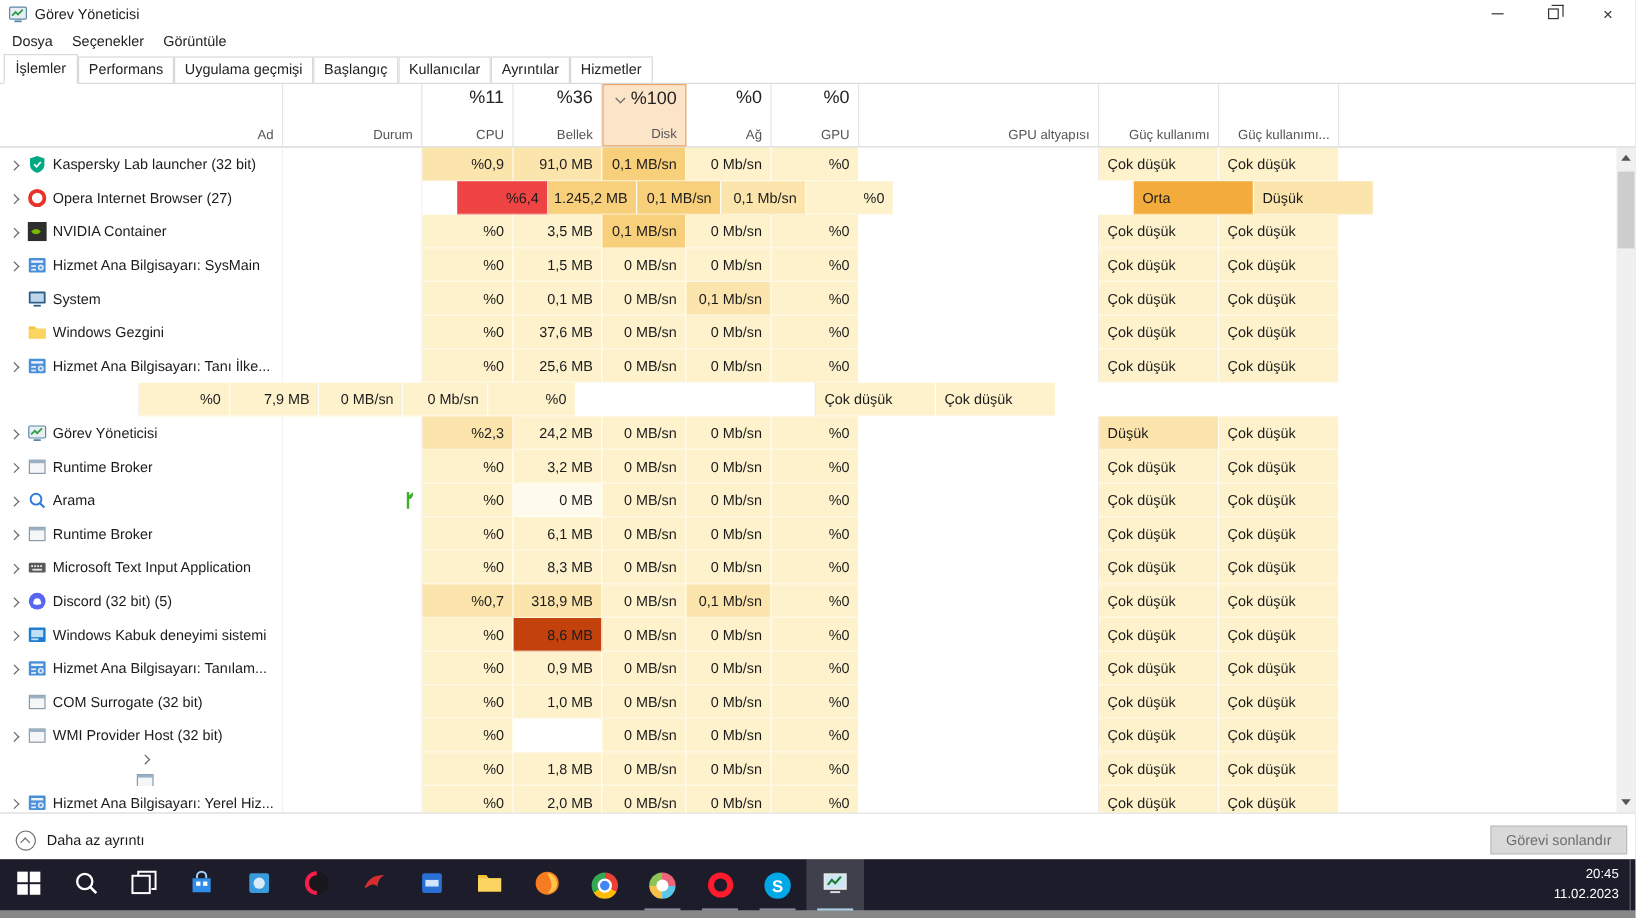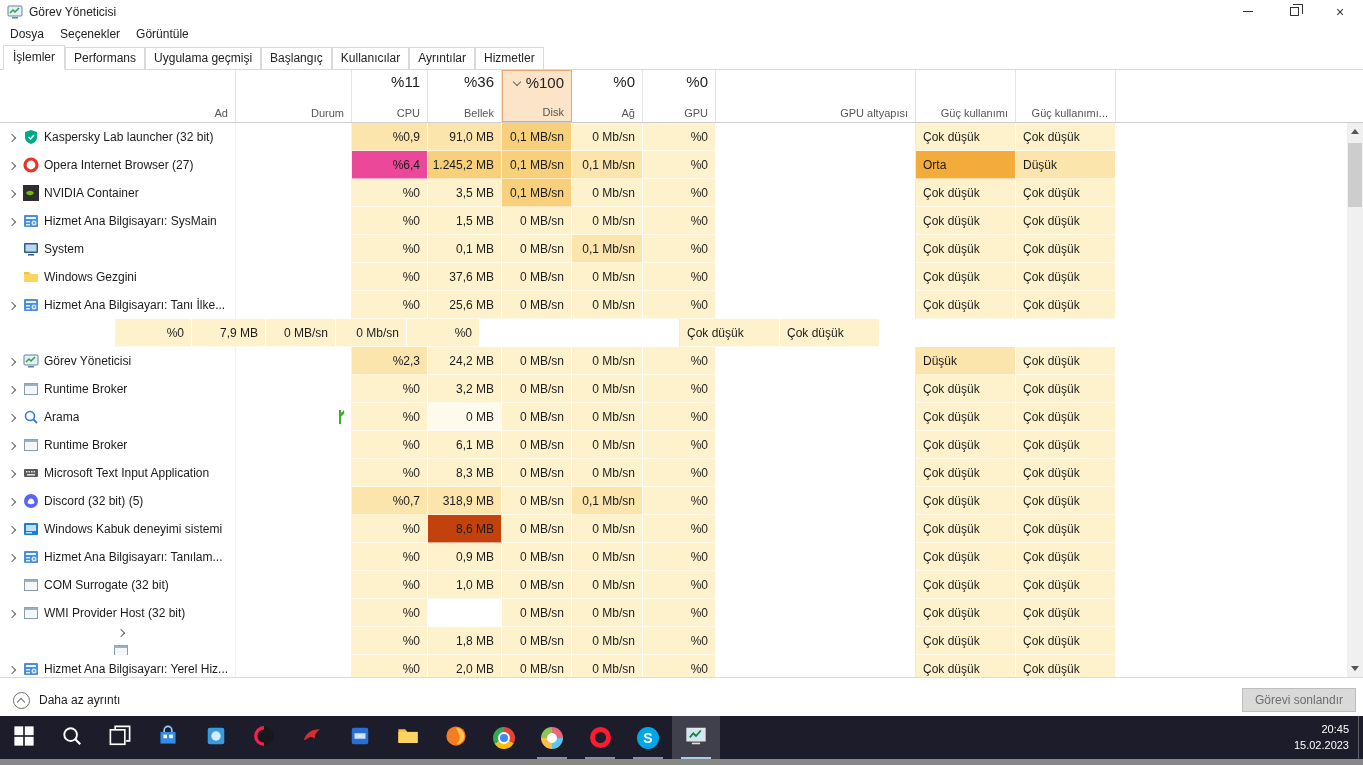--- a/index.html
+++ b/index.html
@@ -236,7 +236,7 @@
               <span class="pname">Opera Internet Browser (27)</span>
             </div>
             <div class="cell cstatus" style="width: 116px;"></div>
-            <div class="cell heat num" style="background: #ec4899; width: 76px;">%6,4</div>
+            <div class="cell heat num" style="background: #ef4444; width: 76px; margin-left: 29px;">%6,4</div>
             <div class="cell heat num" style="background: rgb(248, 208, 124); width: 74px;">1.245,2 MB</div>
             <div class="cell heat num" style="background: rgb(248, 208, 124); width: 70px;">0,1 MB/sn</div>
             <div class="cell heat num" style="background: rgb(251, 229, 172); width: 71px;">0,1 Mb/sn</div>

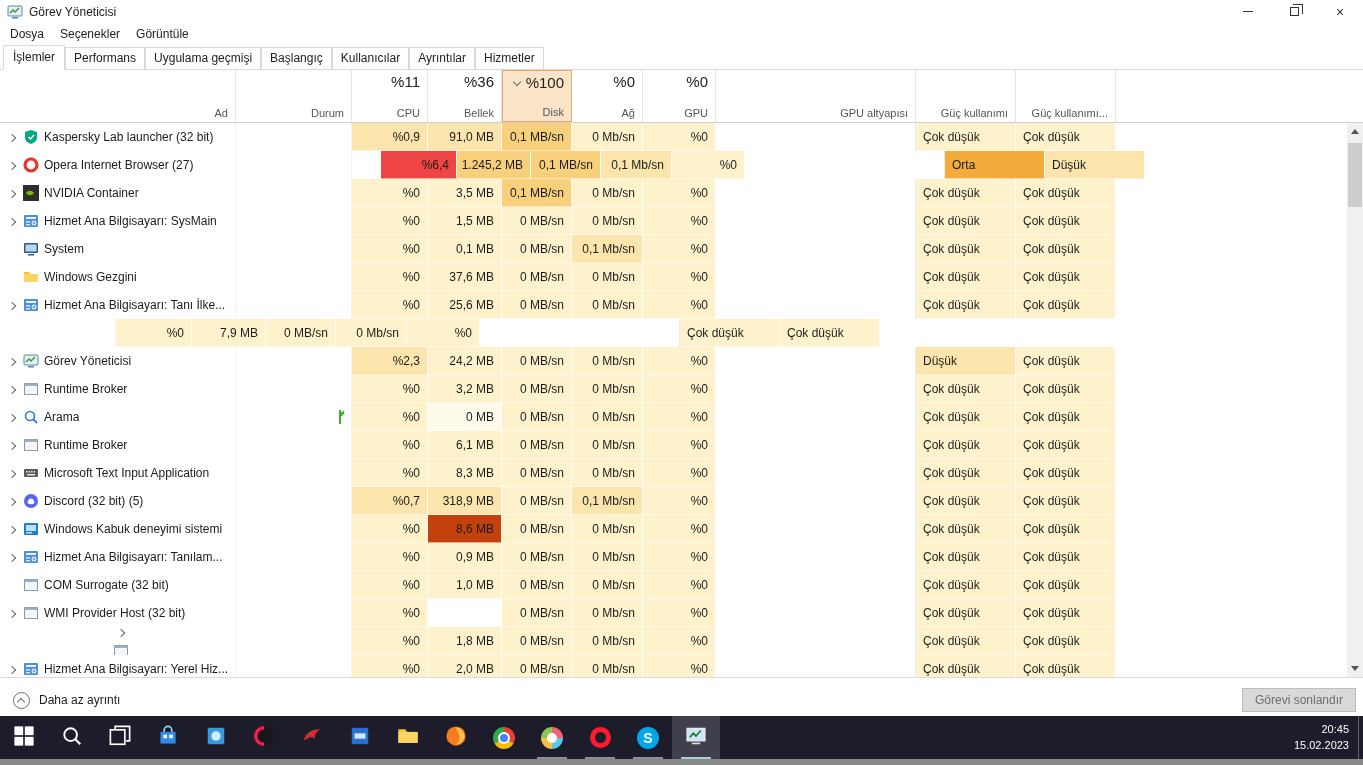--- a/index.html
+++ b/index.html
@@ -759,7 +759,7 @@
       </div>
     <div class="tb-clock">
       <div>20:45</div>
-      <div>15.02.2023</div>
+      <div>11.02.2023</div>
     </div>
     <div class="show-desktop"></div>
   </div>

